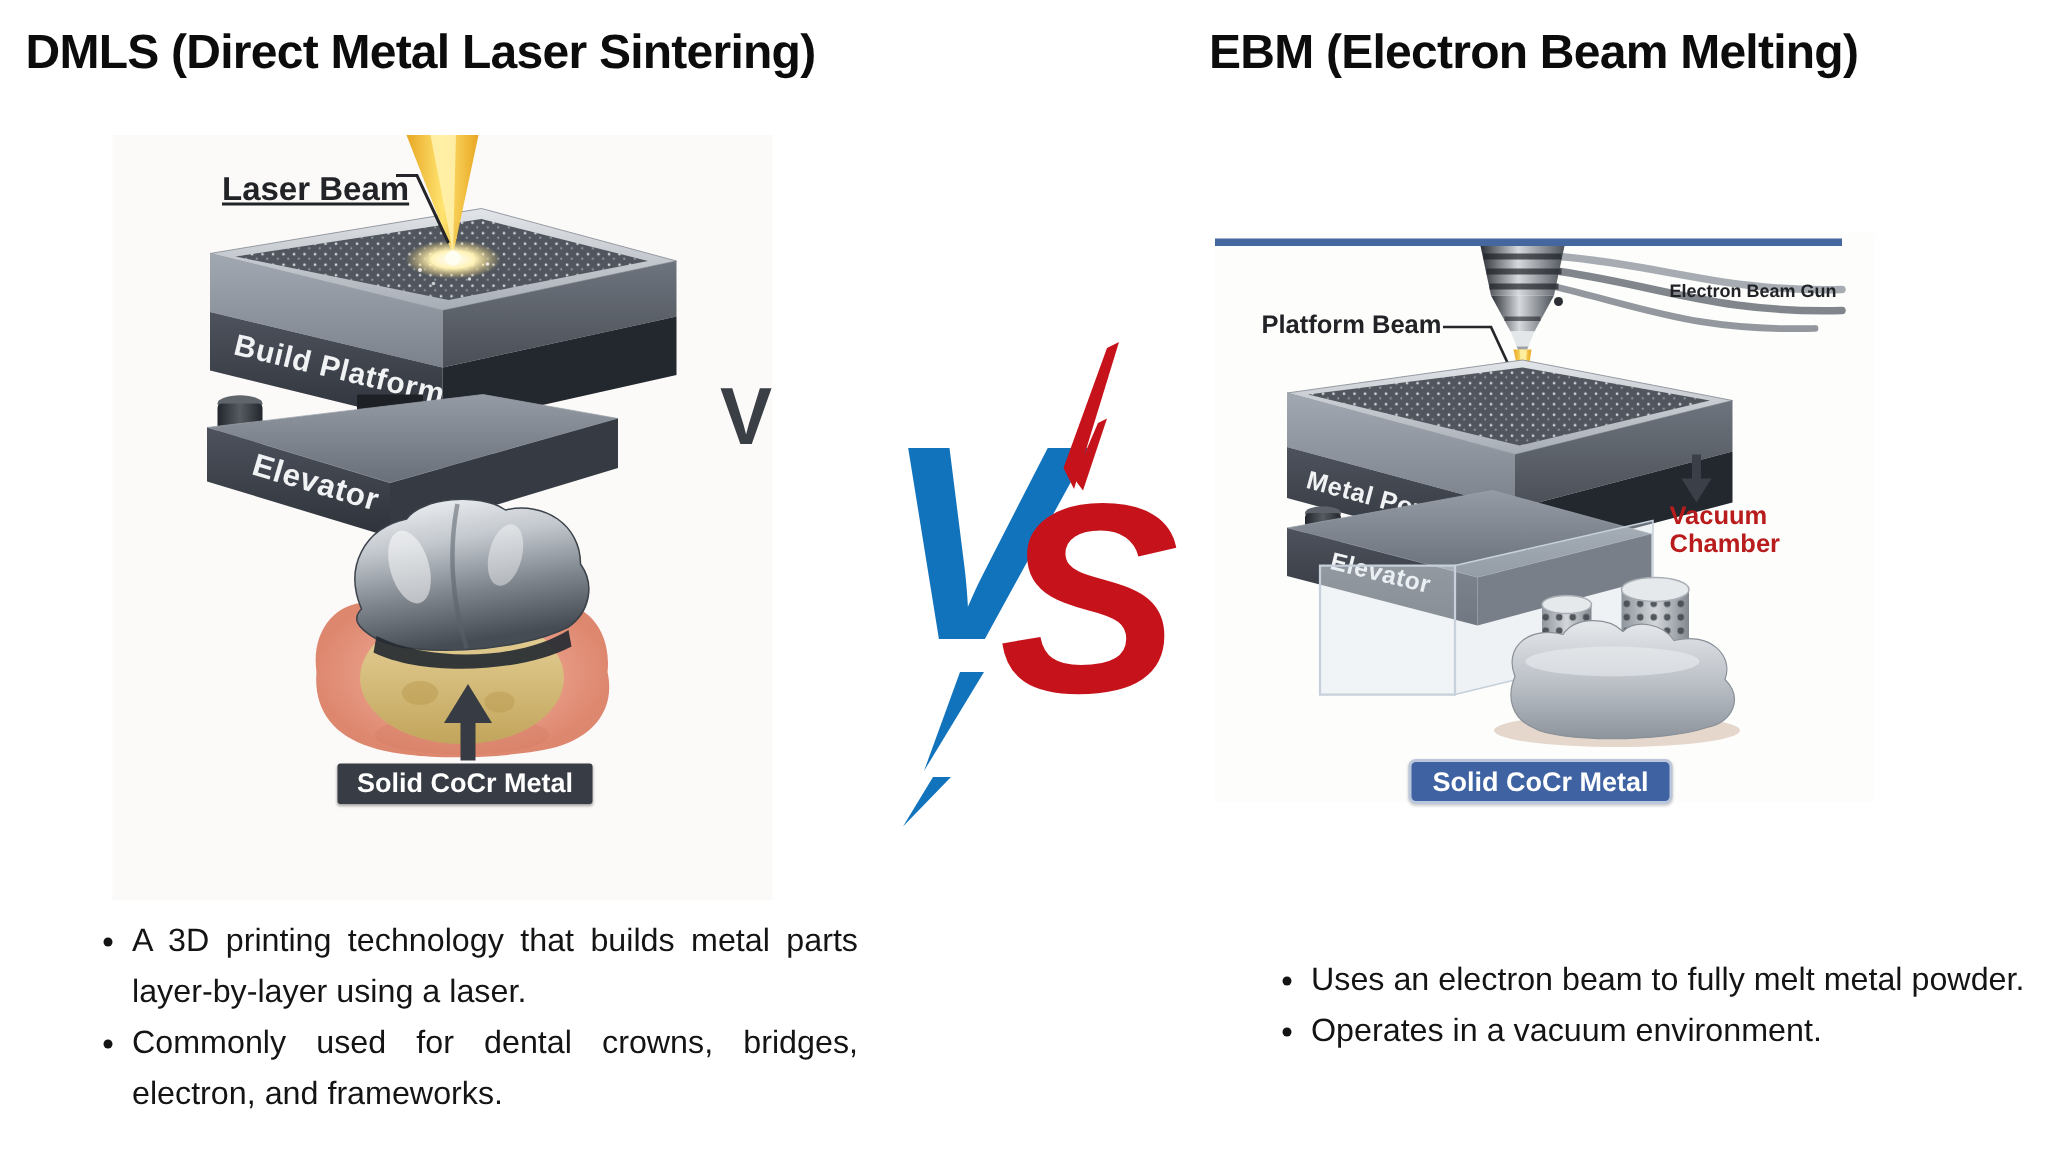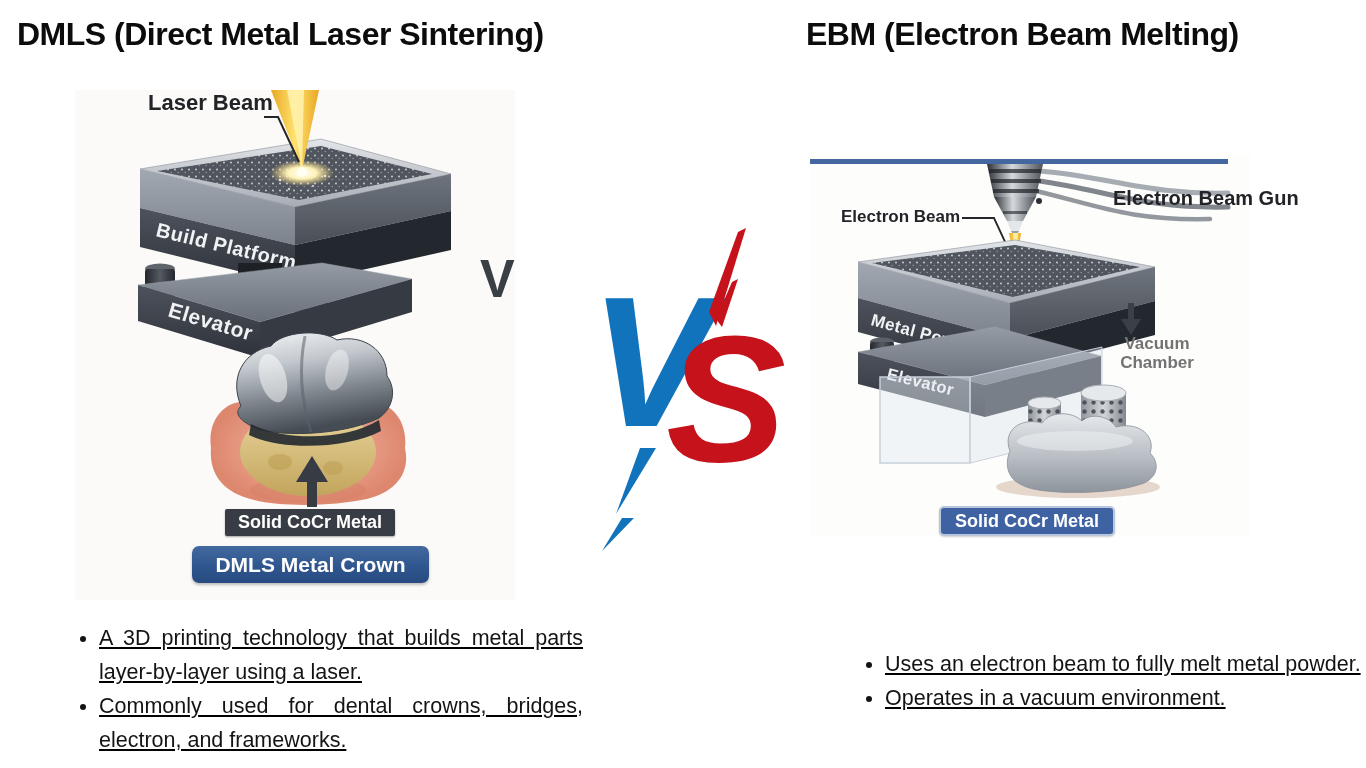--- a/index.html
+++ b/index.html
@@ -16,7 +16,7 @@
   #vs-logo{left:588px;top:226px;width:200px;height:330px;position:absolute;}
   .machine-svg{position:absolute;left:0;top:0;}
   .diagram-label{position:absolute;font-weight:700;color:#222327;white-space:nowrap;}
-  #laser-beam-label{left:73px;top:0;font-size:22px;}
+  #laser-beam-label{left:73px;top:23px;font-size:22px;text-decoration:underline;}
   #electron-beam-label{left:31px;top:52px;font-size:17px;}
   #electron-beam-gun-label{left:303px;top:32px;font-size:20px;text-align:right;}
   #vacuum-chamber-label{left:303px;top:179px;width:88px;font-size:17px;line-height:19px;text-align:center;color:#737373;white-space:normal;}

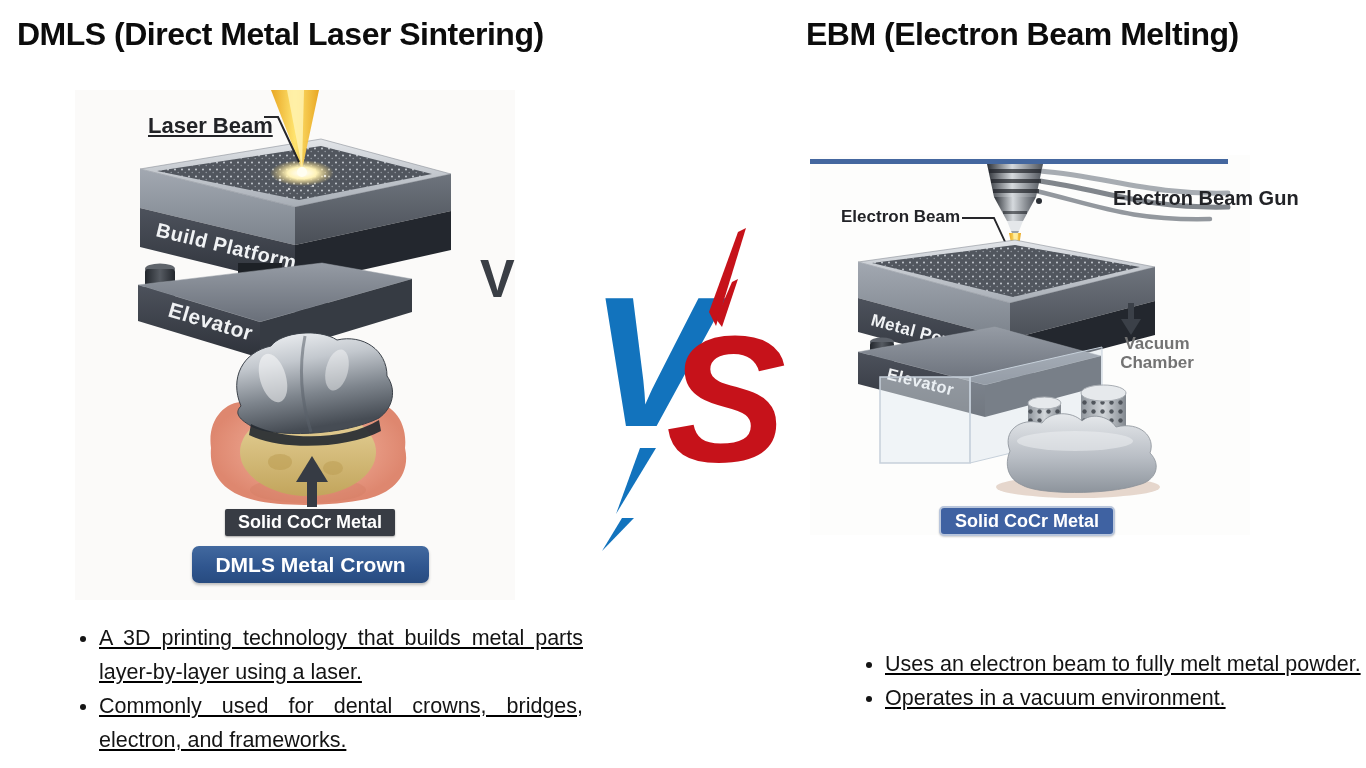--- a/index.html
+++ b/index.html
@@ -18,7 +18,7 @@
   .diagram-label{position:absolute;font-weight:700;color:#222327;white-space:nowrap;}
   #laser-beam-label{left:73px;top:23px;font-size:22px;text-decoration:underline;}
   #electron-beam-label{left:31px;top:52px;font-size:17px;}
-  #electron-beam-gun-label{left:303px;top:32px;font-size:20px;text-align:right;}
+  #electron-beam-gun-label{left:303px;top:32px;font-size:12px;text-align:right;}
   #vacuum-chamber-label{left:303px;top:179px;width:88px;font-size:17px;line-height:19px;text-align:center;color:#737373;white-space:normal;}
   .dark-box{position:absolute;left:150px;top:419px;width:170px;height:27px;background:#383c44;color:#fff;
     font-weight:700;font-size:18px;display:flex;align-items:center;justify-content:center;border-radius:2px;box-shadow:0 1px 2px rgba(0,0,0,.35);}

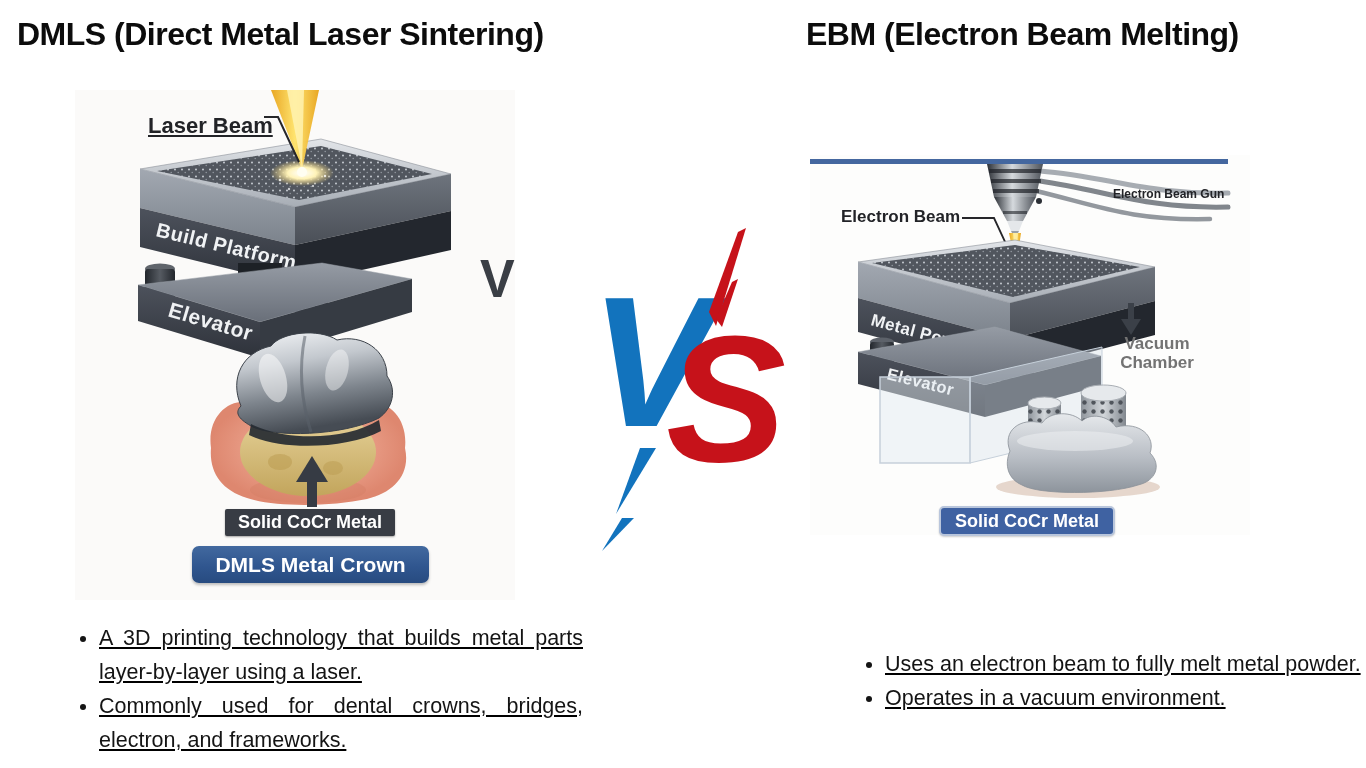--- a/index.html
+++ b/index.html
@@ -328,7 +328,7 @@
     </g>
   </svg>
 
-  <div class="diagram-label" id="electron-beam-label">Electron Beam</div>
+  <div class="diagram-label" id="electron-beam-label">Platform Beam</div>
   <div class="diagram-label" id="electron-beam-gun-label">Electron Beam Gun</div>
   <div class="diagram-label" id="vacuum-chamber-label">Vacuum Chamber</div>
   <div class="blue-box-right">Solid CoCr Metal</div>

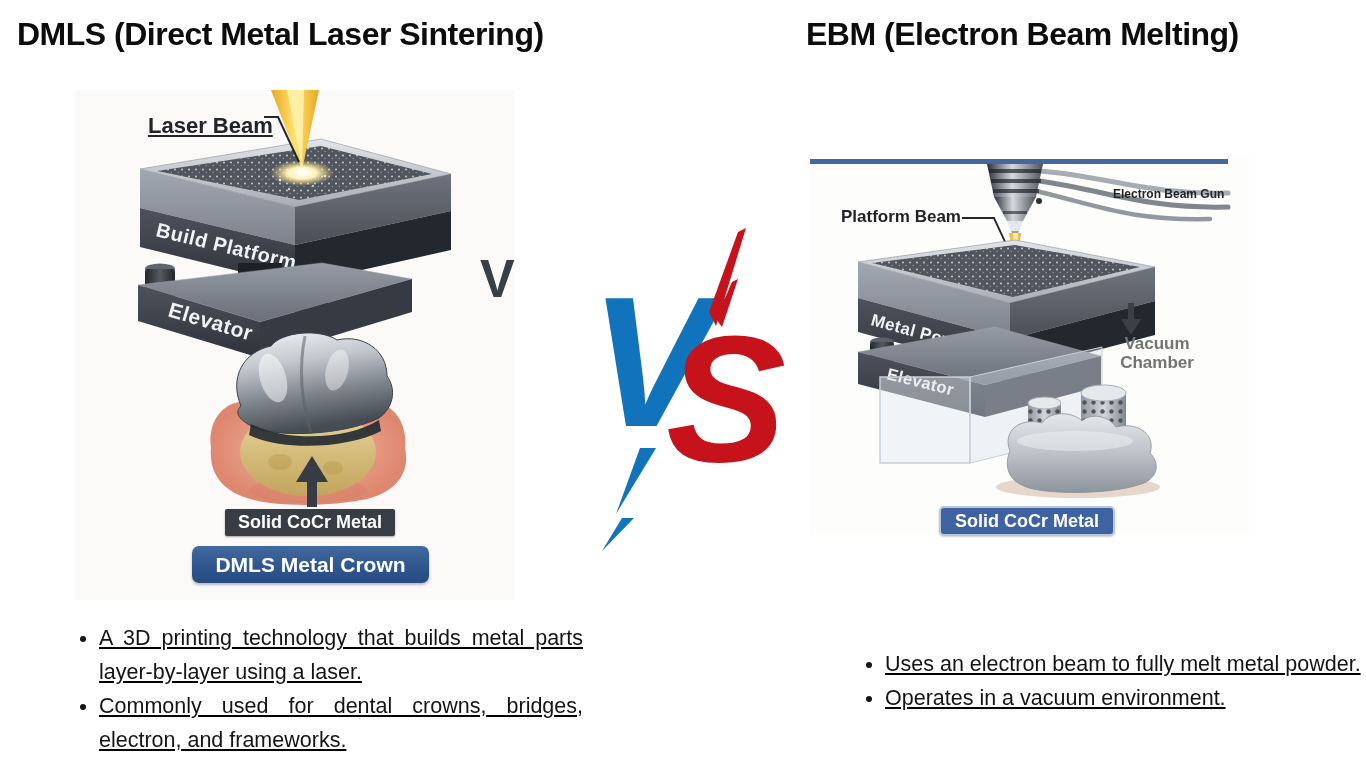--- a/index.html
+++ b/index.html
@@ -19,7 +19,7 @@
   #laser-beam-label{left:73px;top:23px;font-size:22px;text-decoration:underline;}
   #electron-beam-label{left:31px;top:52px;font-size:17px;}
   #electron-beam-gun-label{left:303px;top:32px;font-size:12px;text-align:right;}
-  #vacuum-chamber-label{left:303px;top:179px;width:88px;font-size:17px;line-height:19px;text-align:center;color:#737373;white-space:normal;}
+  #vacuum-chamber-label{left:303px;top:179px;width:88px;font-size:17px;line-height:19px;text-align:left;color:#b91c1c;white-space:normal;}
   .dark-box{position:absolute;left:150px;top:419px;width:170px;height:27px;background:#383c44;color:#fff;
     font-weight:700;font-size:18px;display:flex;align-items:center;justify-content:center;border-radius:2px;box-shadow:0 1px 2px rgba(0,0,0,.35);}
   .blue-box-left{position:absolute;left:117px;top:456px;width:237px;height:37px;border-radius:7px;

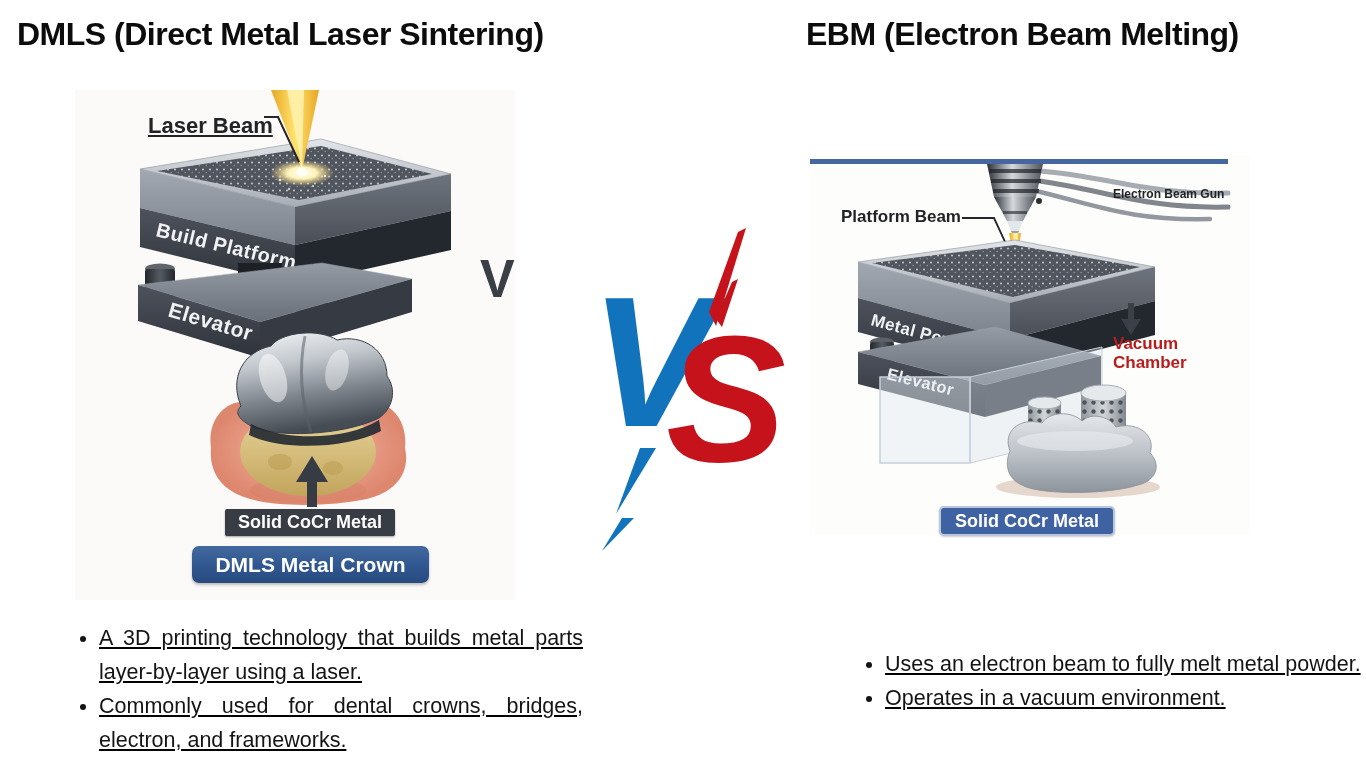--- a/index.html
+++ b/index.html
@@ -164,7 +164,6 @@
 
   <div class="diagram-label" id="laser-beam-label">Laser Beam</div>
   <div class="dark-box">Solid CoCr Metal</div>
-  <div class="blue-box-left">DMLS Metal Crown</div>
   <div id="watermark-v">V</div>
 </div>
 

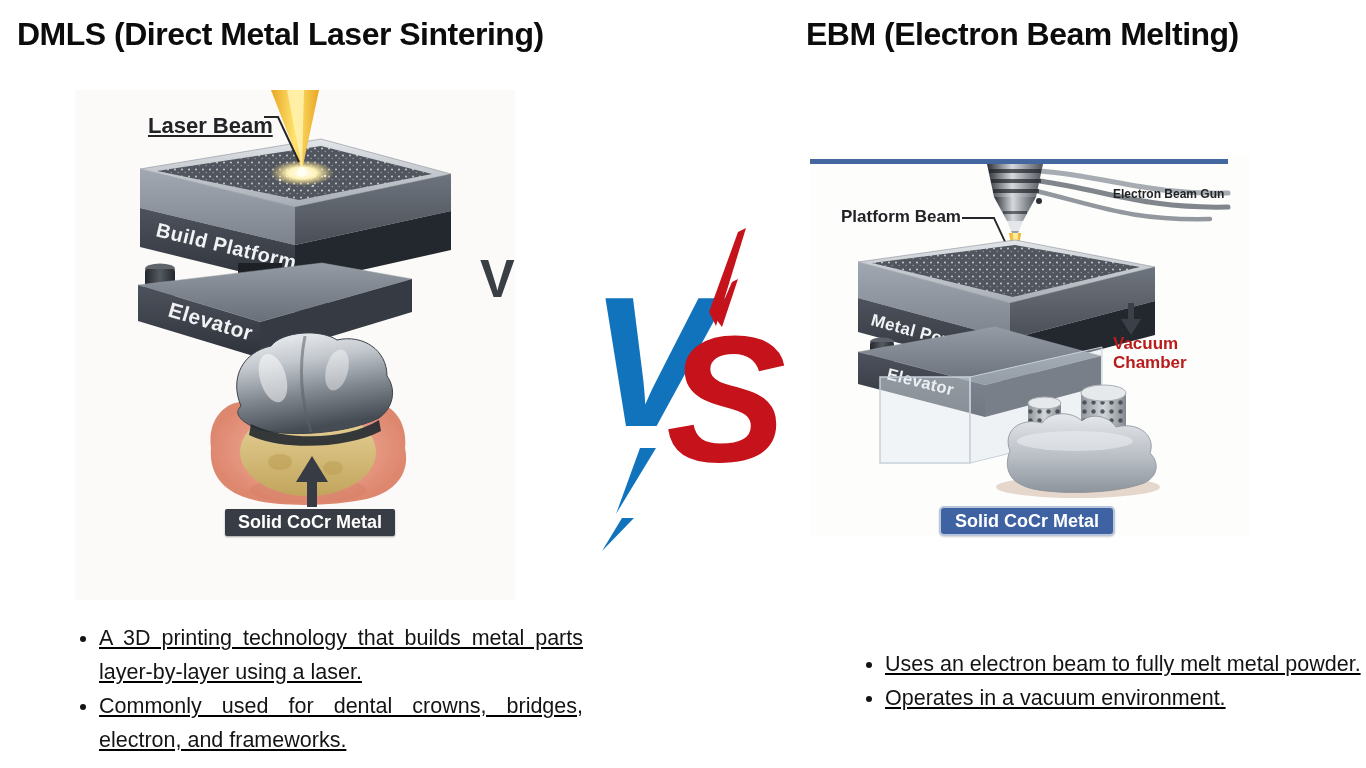--- a/index.html
+++ b/index.html
@@ -29,7 +29,7 @@
     background:#3f62a2;border:2px solid #b9c6dc;color:#fff;font-weight:700;font-size:18px;
     display:flex;align-items:center;justify-content:center;box-shadow:0 1px 2px rgba(0,0,0,.2);}
   #watermark-v{position:absolute;left:405px;top:158px;font-size:52px;font-weight:700;color:#3a3e45;transform:scaleY(1.04);}
-  .bullets{position:absolute;margin:11px;padding:0 0 0 28px;list-style:disc;text-decoration:underline;}
+  .bullets{position:absolute;margin:0;padding:0 0 0 28px;list-style:disc;}
   .bullets li{font-size:21.5px;line-height:34px;color:#141414;text-align:justify;}
   #bullets-left{left:60px;top:610px;width:484px;}
   #bullets-right{left:846px;top:636px;width:514px;}

